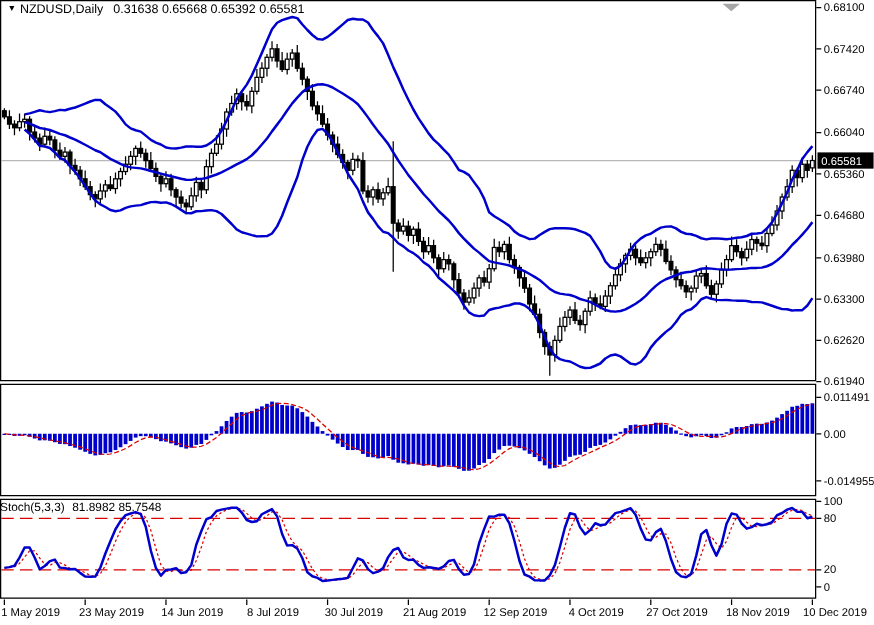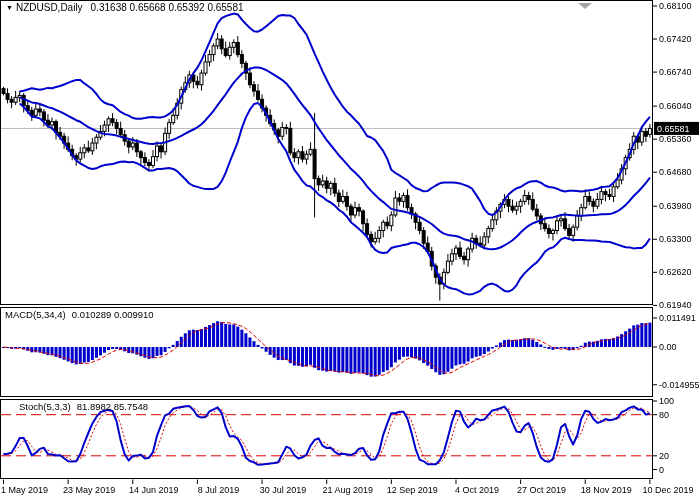--- a/index.html
+++ b/index.html
@@ -621,9 +621,6 @@
     <span class="tri">▼</span><span class="sym">NZDUSD,Daily</span><span>0.31638 0.65668 0.65392 0.65581</span>
   </div>
 
-  <div class="hdr ind-hdr macd-hdr">
-    <span>MACD(5,34,4)</span><span class="vals">0.010289 0.009910</span>
-  </div>
 
   <div class="hdr ind-hdr stoch-hdr">
     <span>Stoch(5,3,3)</span><span class="vals">81.8982 85.7548</span>

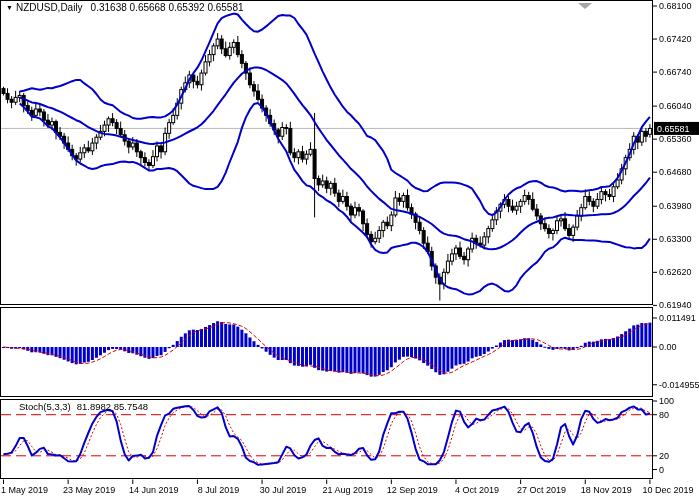--- a/index.html
+++ b/index.html
@@ -12,7 +12,7 @@
   .title .sym{margin-right:8px;}
   .ind-hdr{font-size:9.5px;}
   .macd-hdr{left:5px;top:309px;}
-  .stoch-hdr{left:19px;top:401px;}
+  .stoch-hdr{left:0;top:401px;}
   .ind-hdr .vals{margin-left:6px;}
 </style>
 </head>

